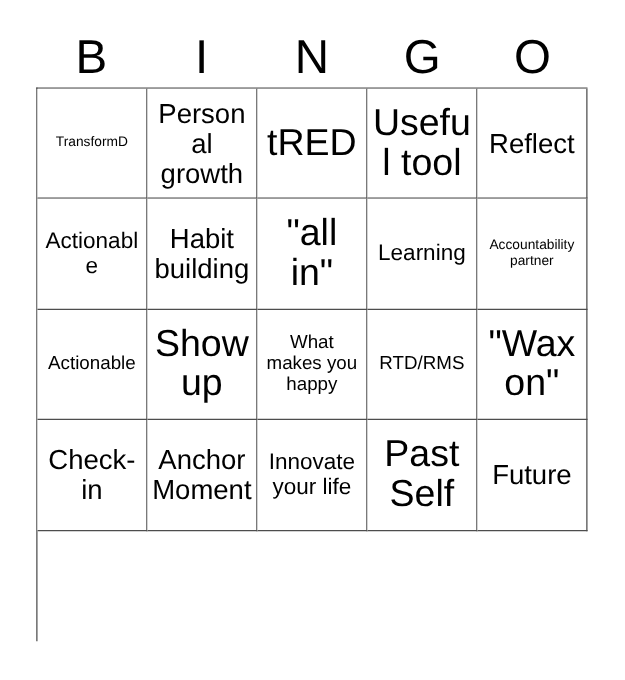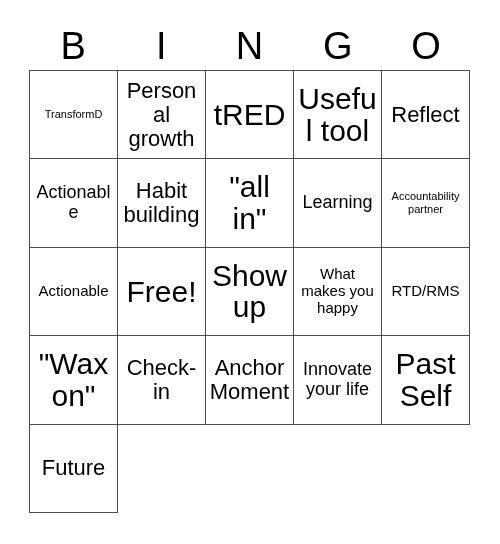--- a/index.html
+++ b/index.html
@@ -132,9 +132,6 @@
         <span class="cell-text">Actionable</span>
       </div>
     <div class="bingo-cell" data-size="xl">
-        <span class="cell-text">Free!</span>
-      </div>
-    <div class="bingo-cell" data-size="xl">
         <span class="cell-text">Show up</span>
       </div>
 

